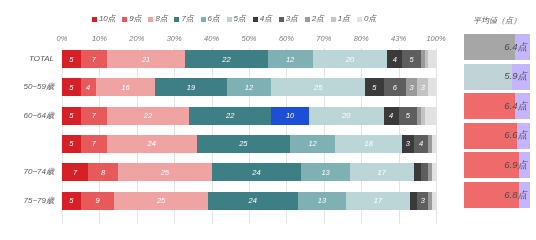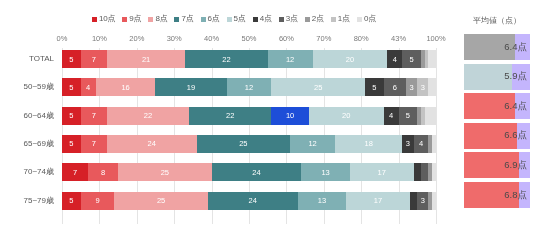--- a/index.html
+++ b/index.html
@@ -10,7 +10,7 @@
     color:#595959;
     overflow:hidden;
   }
-  #page{position:relative;width:536px;height:229px;}
+  #page{position:relative;width:536px;height:229px;font-style:italic;}
 
   
   .legend{

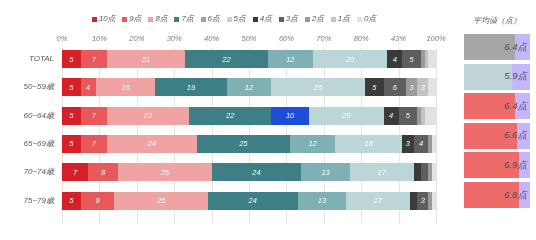--- a/index.html
+++ b/index.html
@@ -149,7 +149,6 @@
       <div class="rowlabel" style="top: 2px;">TOTAL</div>
       <div class="rowlabel" style="top: 30.3px; margin-left: 32px;">50~59歳</div>
       <div class="rowlabel" style="top: 58.6px;">60~64歳</div>
-      <div class="rowlabel" style="top: 86.9px;">65~69歳</div>
       <div class="rowlabel" style="top: 115.2px;">70~74歳</div>
       <div class="rowlabel" style="top: 143.5px;">75~79歳</div>
     </div>

